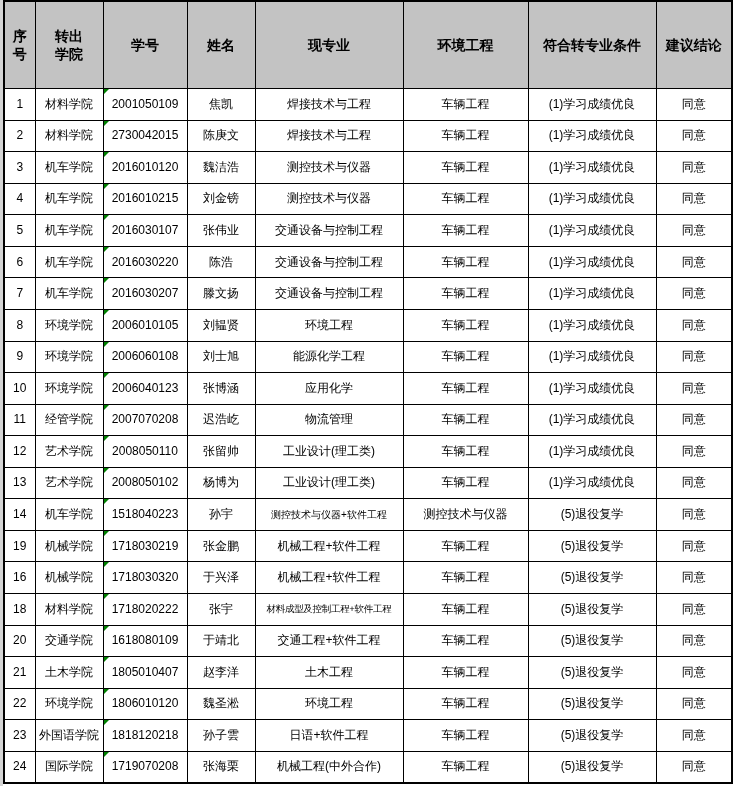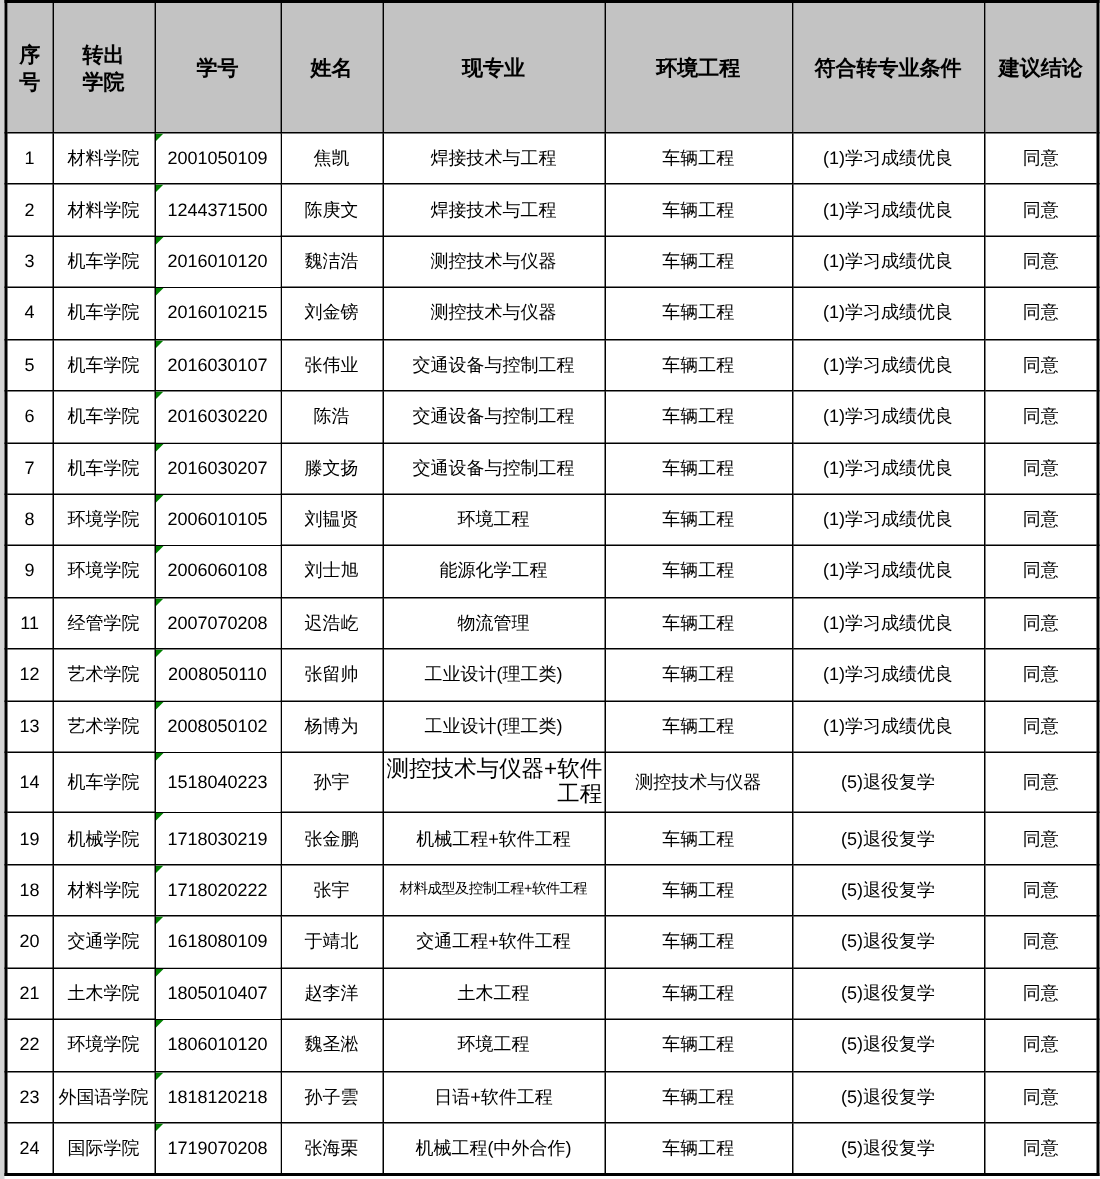--- a/index.html
+++ b/index.html
@@ -83,7 +83,7 @@
       <tr>
     <td class="c-no">2</td>
     <td class="c-college">材料学院</td>
-    <td class="c-id"><span class="tri"></span><span class="val">1244371500</span></td>
+    <td class="c-id"><span class="tri"></span><span class="val">2730042015</span></td>
     <td class="c-name">陈庚文</td>
     <td class="c-major">焊接技术与工程</td>
     <td class="c-target">车辆工程</td>

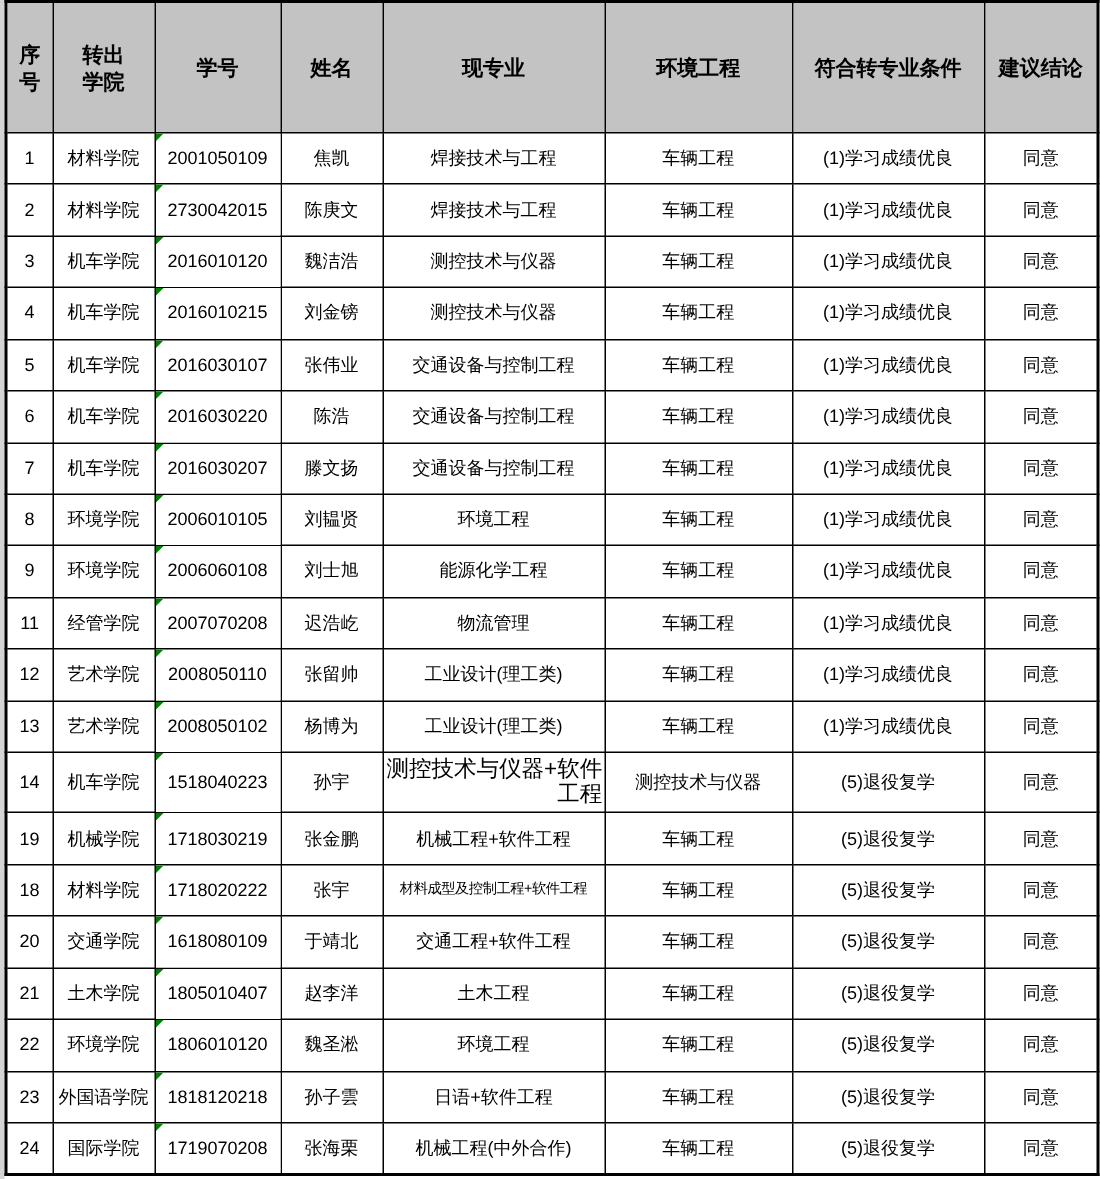--- a/index.html
+++ b/index.html
@@ -161,6 +161,16 @@
     <td class="c-conclusion">同意</td>
   </tr>
       <tr>
+    <td class="c-no">10</td>
+    <td class="c-college">环境学院</td>
+    <td class="c-id"><span class="tri"></span><span class="val">2006040123</span></td>
+    <td class="c-name">张博涵</td>
+    <td class="c-major">应用化学</td>
+    <td class="c-target">车辆工程</td>
+    <td class="c-condition">(1)学习成绩优良</td>
+    <td class="c-conclusion">同意</td>
+  </tr>
+      <tr>
     <td class="c-no">11</td>
     <td class="c-college">经管学院</td>
     <td class="c-id"><span class="tri"></span><span class="val">2007070208</span></td>

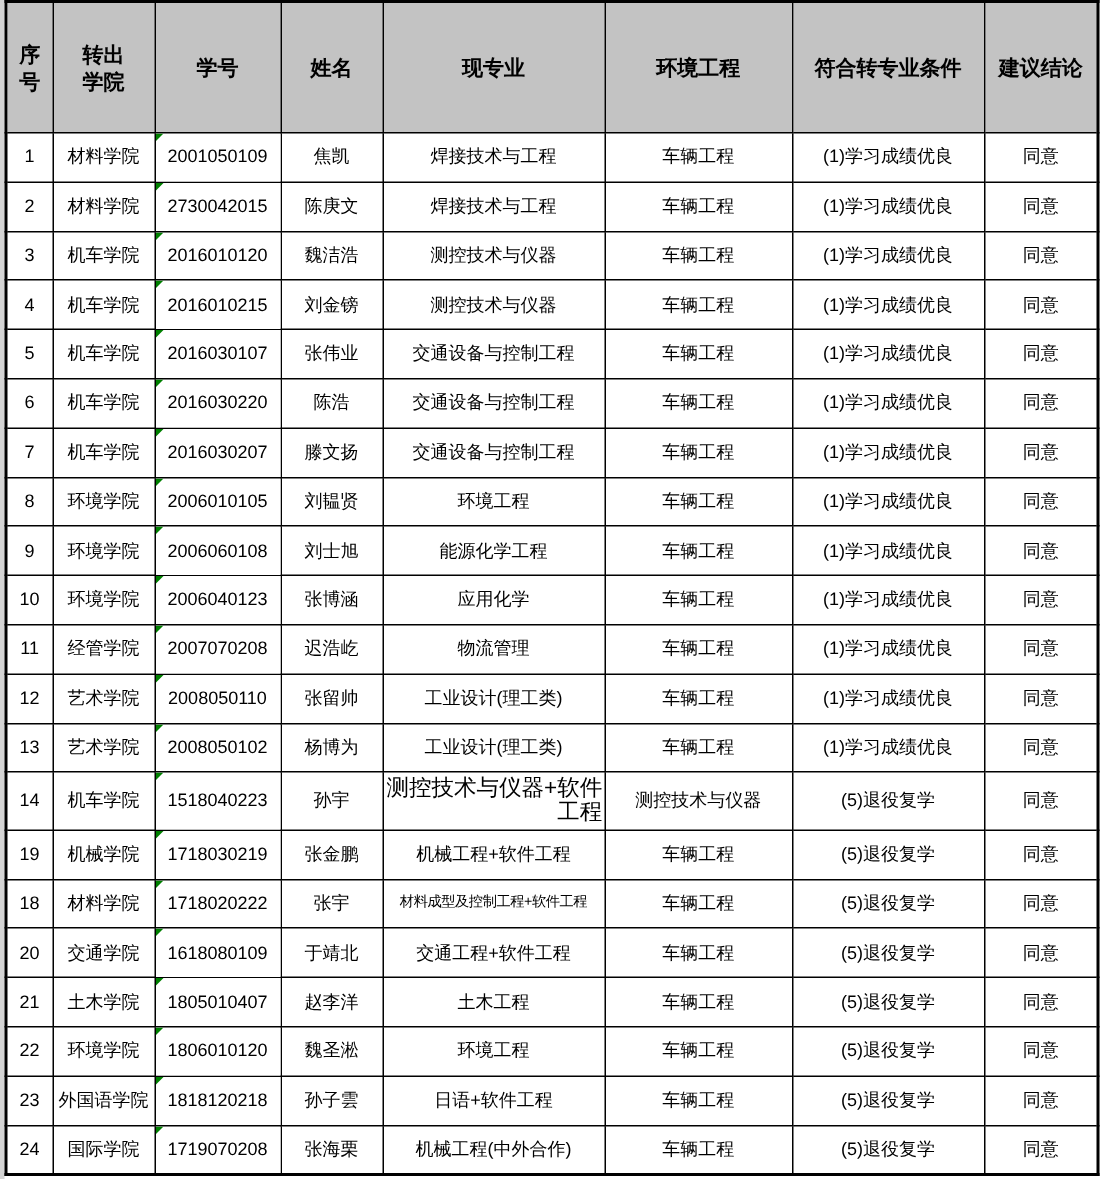--- a/index.html
+++ b/index.html
@@ -32,7 +32,7 @@
   }
   tbody tr{height:29px;}
   td.c-id{position:relative;font-size:12px;letter-spacing:0px;}
-  td.c-major.tight{font-size:15px;text-align:right;}
+  td.c-major.tight{font-size:10px;}
   td.c-major.condensed{font-size:9.5px;letter-spacing:-0.3px;}
   .tri{
     position:absolute;top:0;left:0;width:0;height:0;

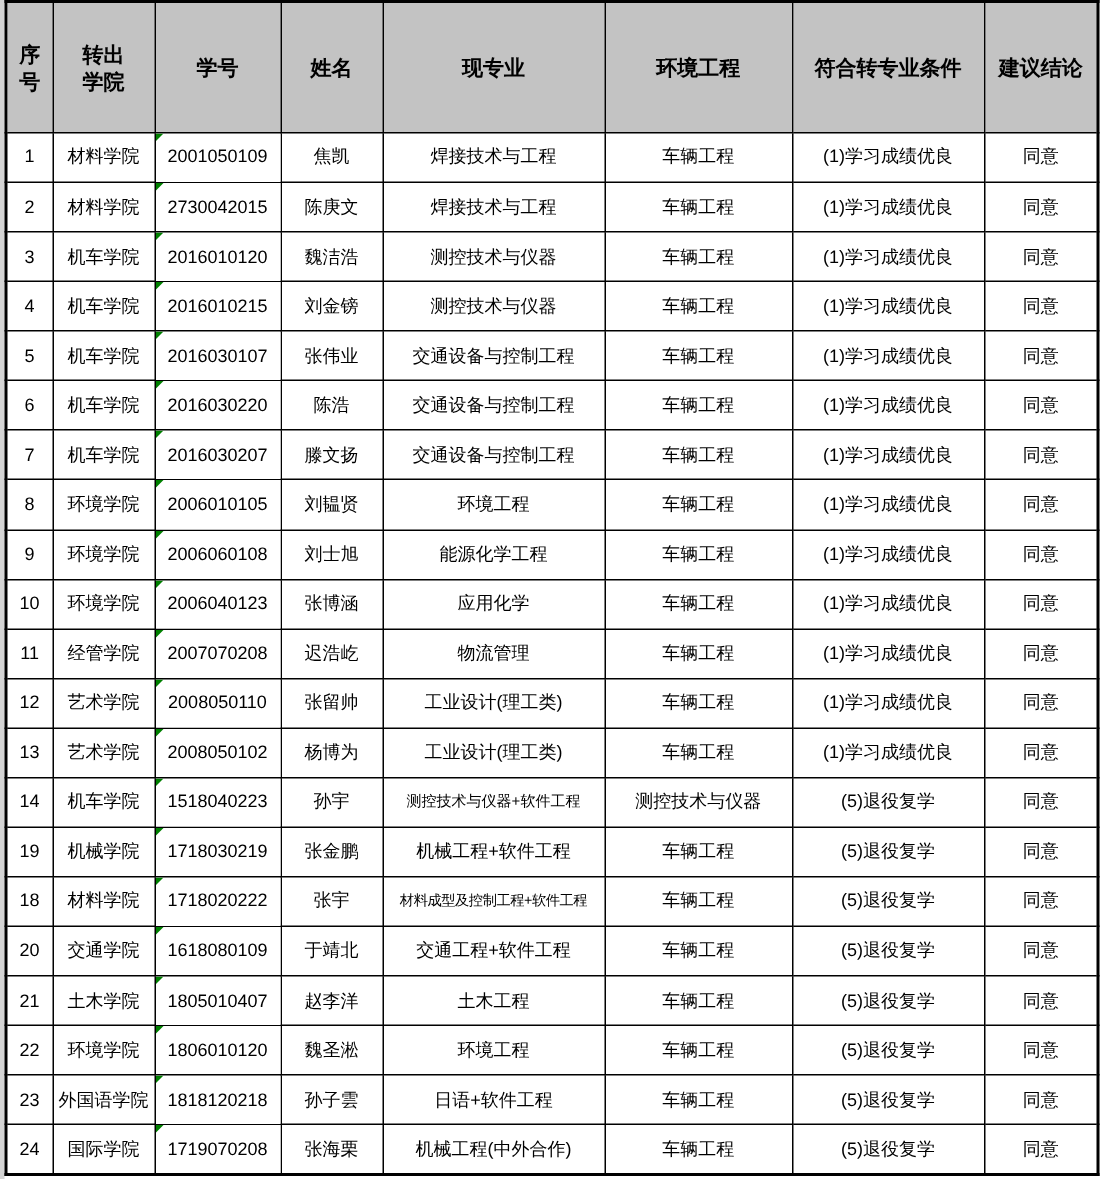--- a/index.html
+++ b/index.html
@@ -221,6 +221,16 @@
     <td class="c-conclusion">同意</td>
   </tr>
       <tr>
+    <td class="c-no">16</td>
+    <td class="c-college">机械学院</td>
+    <td class="c-id"><span class="tri"></span><span class="val">1718030320</span></td>
+    <td class="c-name">于兴泽</td>
+    <td class="c-major">机械工程+软件工程</td>
+    <td class="c-target">车辆工程</td>
+    <td class="c-condition">(5)退役复学</td>
+    <td class="c-conclusion">同意</td>
+  </tr>
+      <tr>
     <td class="c-no">18</td>
     <td class="c-college">材料学院</td>
     <td class="c-id"><span class="tri"></span><span class="val">1718020222</span></td>

